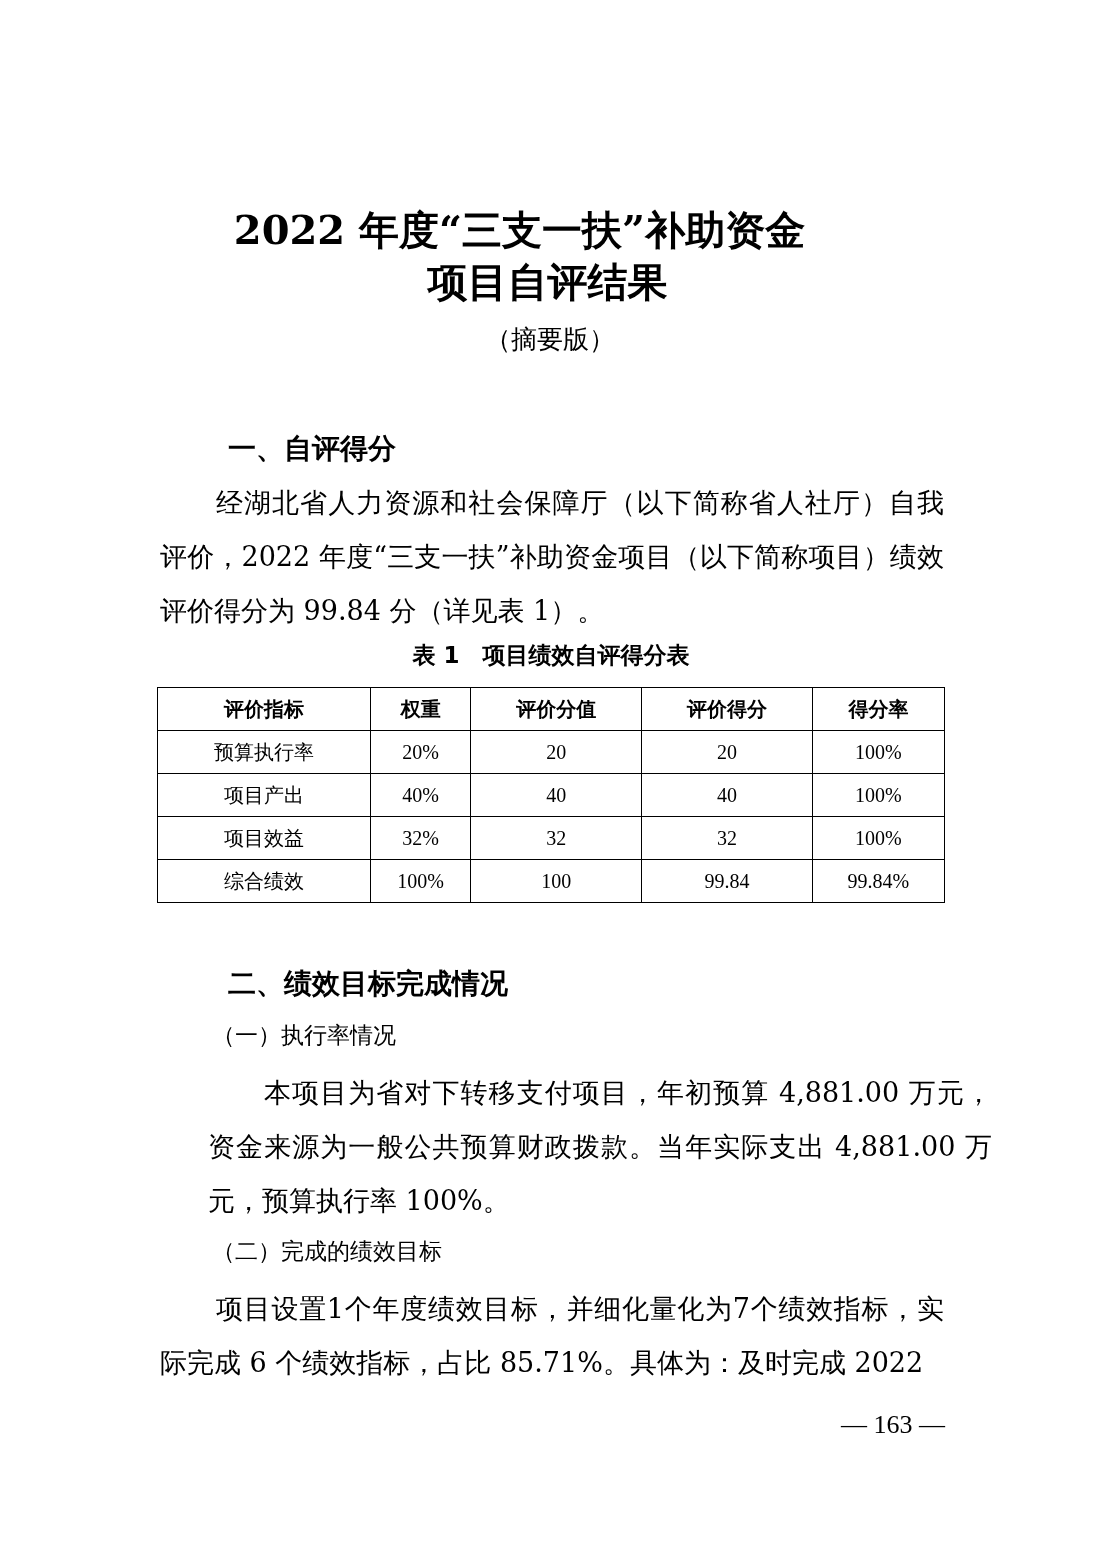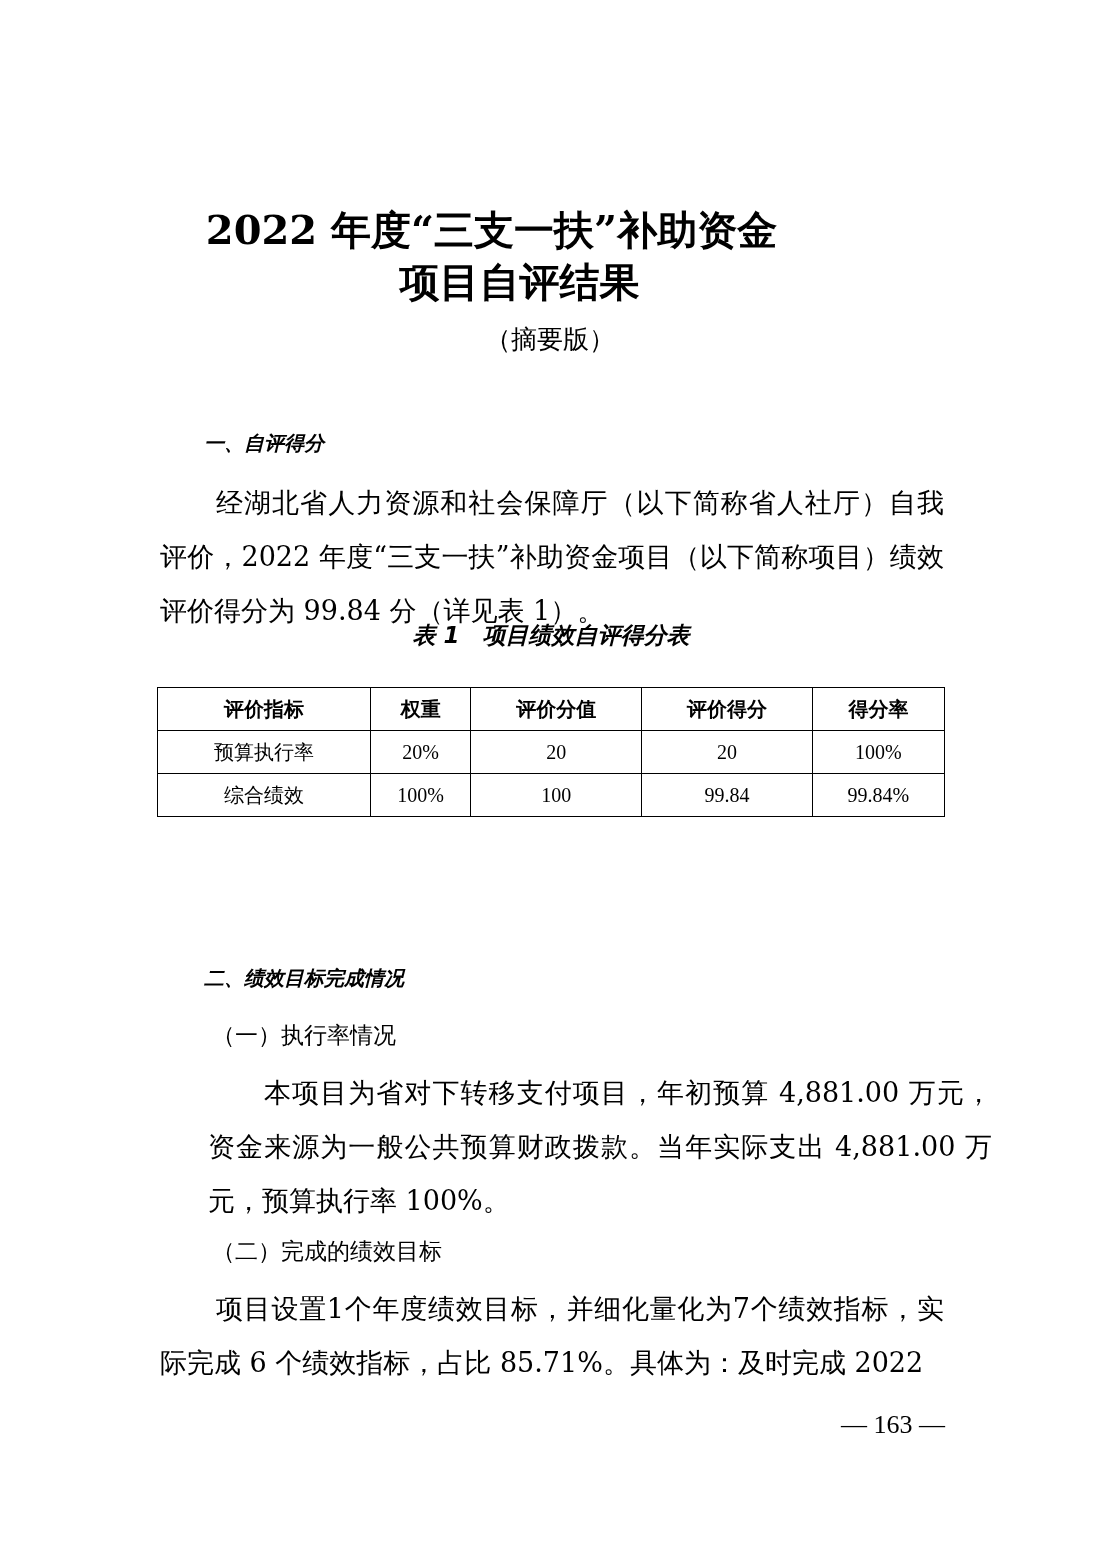--- a/index.html
+++ b/index.html
@@ -4,7 +4,7 @@
 <style>
   html,body{margin:0;padding:0;background:#fff;}
   body{width:1102px;height:1559px;position:relative;overflow:hidden;color:#000;font-family:"DejaVu Serif","Liberation Serif",serif;}
-  .title{position:absolute;left:0;width:983px;text-align:center;font-weight:bold;font-size:40px;line-height:48px;}
+  .title{position:absolute;left:0;width:983px;text-align:center;font-weight:bold;font-size:40px;line-height:48px;padding-left:28px;}
   .t1{top:206px;}
   .t2{top:258px;margin-left:28px;}
   .sub{position:absolute;top:322px;left:0;width:1100px;text-align:center;font-size:26px;}

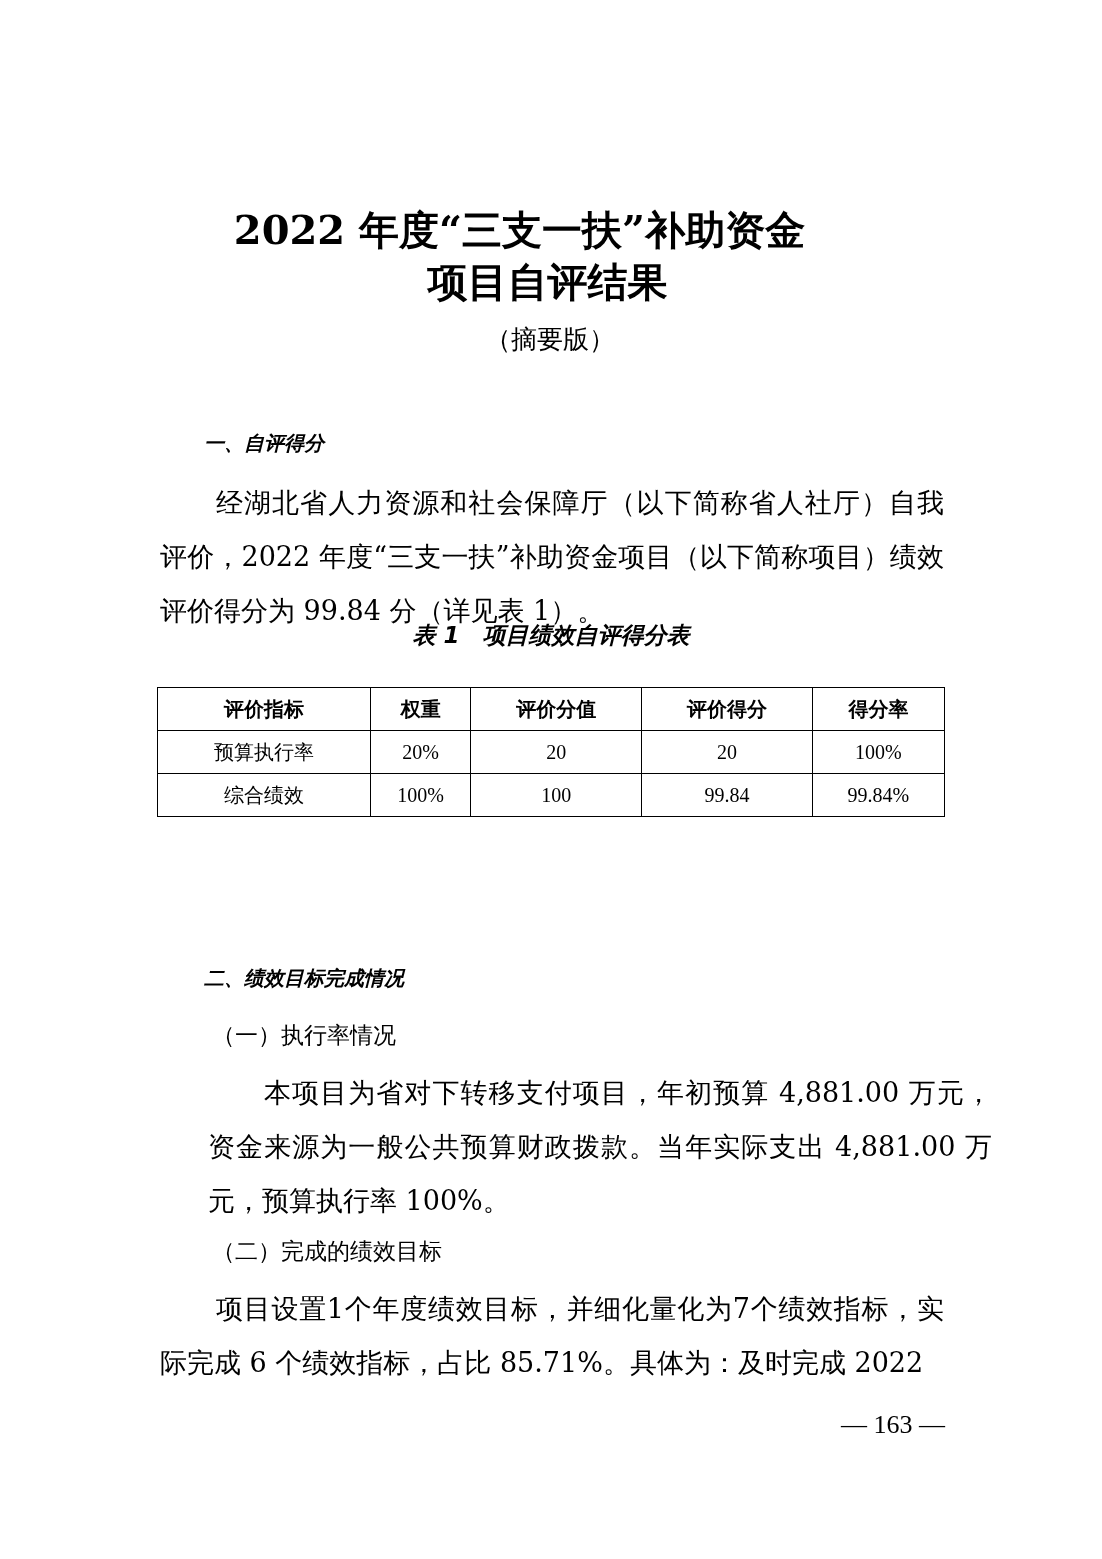--- a/index.html
+++ b/index.html
@@ -8,7 +8,7 @@
   .t1{top:206px;}
   .t2{top:258px;margin-left:28px;}
   .sub{position:absolute;top:322px;left:0;width:1100px;text-align:center;font-size:26px;}
-  .h{position:absolute;left:204px;font-size:20px;font-weight:bold;font-family:"DejaVu Sans","Liberation Sans",sans-serif;font-style:italic;}
+  .h{position:absolute;left:228px;font-size:28px;font-weight:bold;font-family:"DejaVu Sans","Liberation Sans",sans-serif;}
   .h3{position:absolute;left:212px;font-size:23px;}
   .p{position:absolute;left:160px;width:784px;font-size:27px;line-height:54px;text-align:justify;}
   .caption{position:absolute;top:620px;left:0;width:1102px;text-align:center;font-size:23px;font-weight:bold;font-family:"DejaVu Sans","Liberation Sans",sans-serif;font-style:italic;}

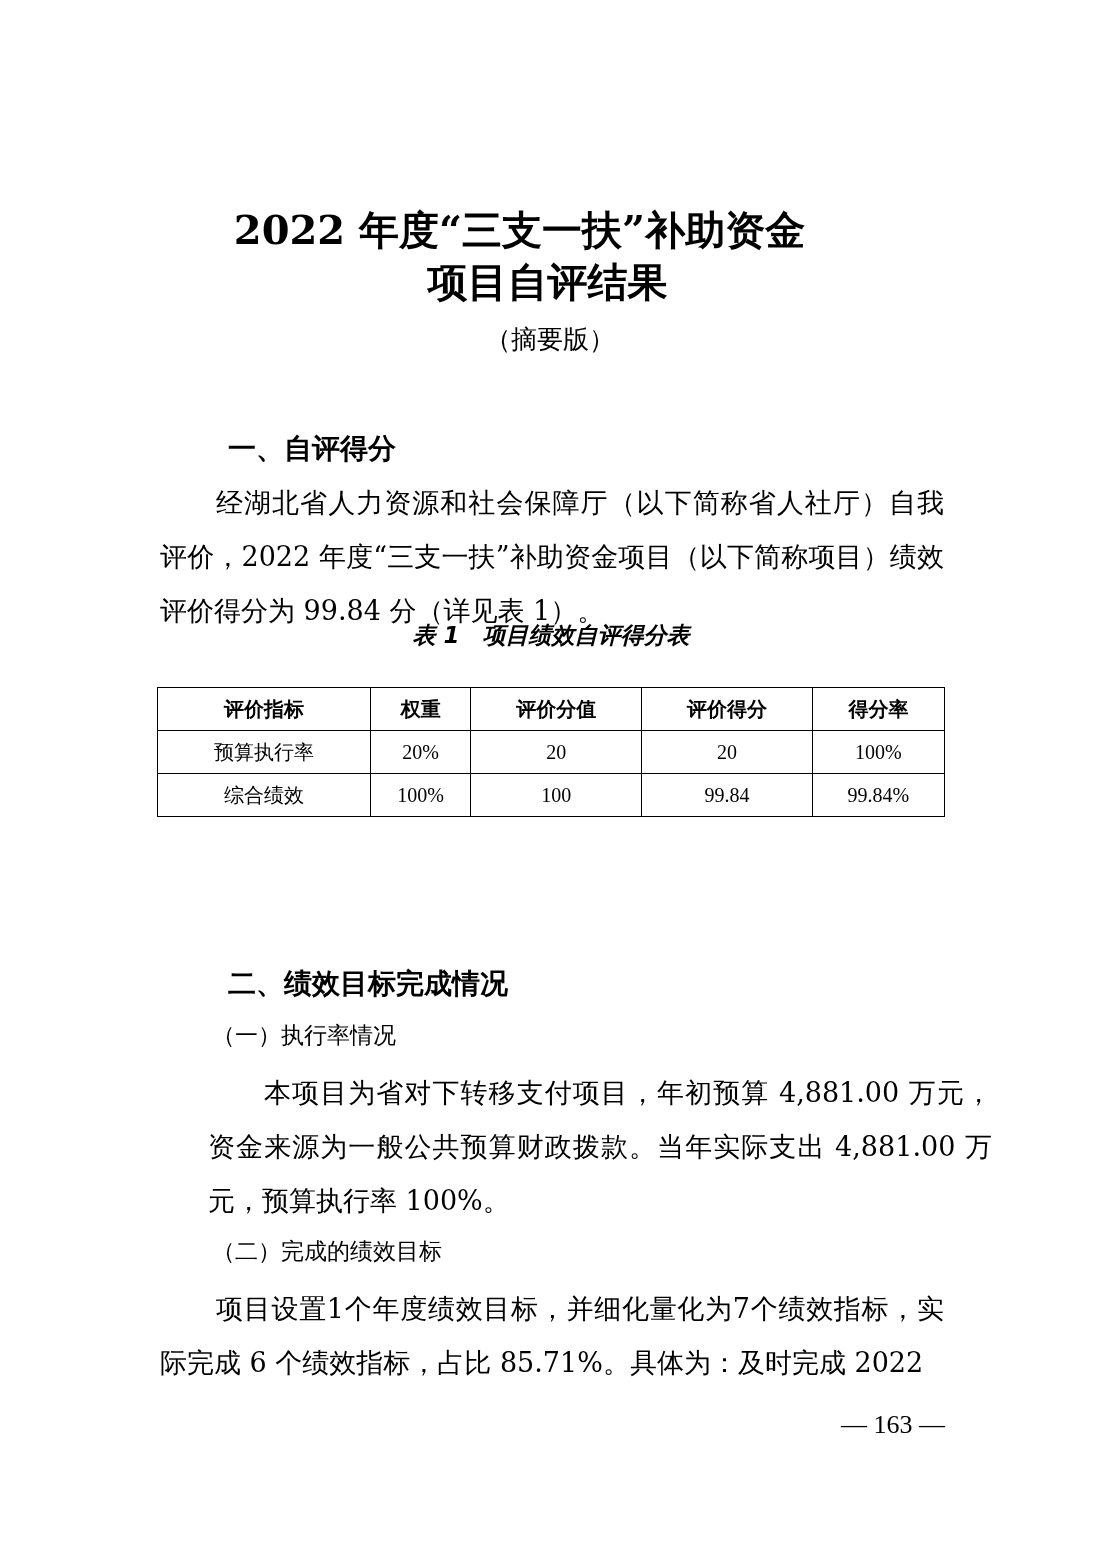--- a/index.html
+++ b/index.html
@@ -11,7 +11,7 @@
   .h{position:absolute;left:228px;font-size:28px;font-weight:bold;font-family:"DejaVu Sans","Liberation Sans",sans-serif;}
   .h3{position:absolute;left:212px;font-size:23px;}
   .p{position:absolute;left:160px;width:784px;font-size:27px;line-height:54px;text-align:justify;}
-  .caption{position:absolute;top:620px;left:0;width:1102px;text-align:center;font-size:23px;font-weight:bold;font-family:"DejaVu Sans","Liberation Sans",sans-serif;font-style:italic;}
+  .caption{position:absolute;top:640px;left:0;width:1102px;text-align:center;font-size:23px;font-weight:bold;font-family:"DejaVu Sans","Liberation Sans",sans-serif;}
   table{position:absolute;top:687px;left:157px;width:788px;border-collapse:collapse;font-size:20px;padding-left:12px;}
   td,th{border:1.5px solid #000;height:42px;text-align:center;padding:0;font-family:"Liberation Serif",serif;}
   th{font-weight:bold;font-family:"DejaVu Sans","Liberation Sans",sans-serif;font-size:20px;}

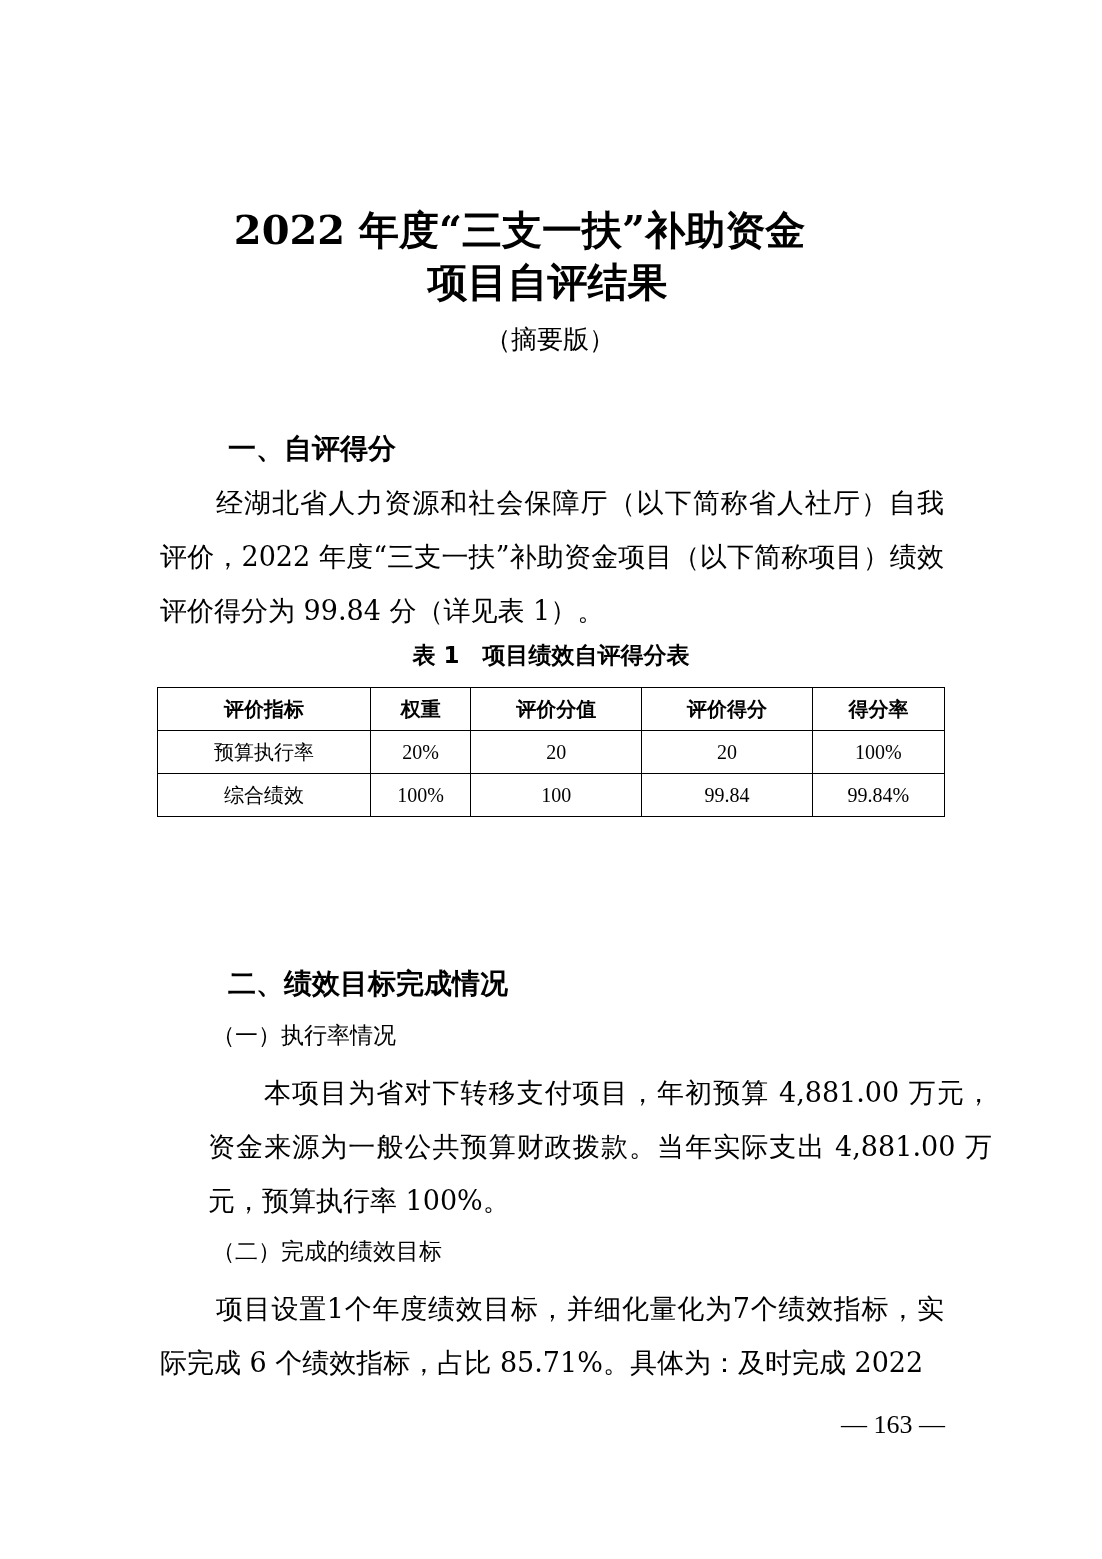--- a/index.html
+++ b/index.html
@@ -47,6 +47,13 @@
       <td>100%</td>
     </tr>
     <tr>
+      <td>项目产出</td>
+      <td>40%</td>
+      <td>40</td>
+      <td>40</td>
+      <td>100%</td>
+    </tr>
+    <tr>
       <td>综合绩效</td>
       <td>100%</td>
       <td>100</td>

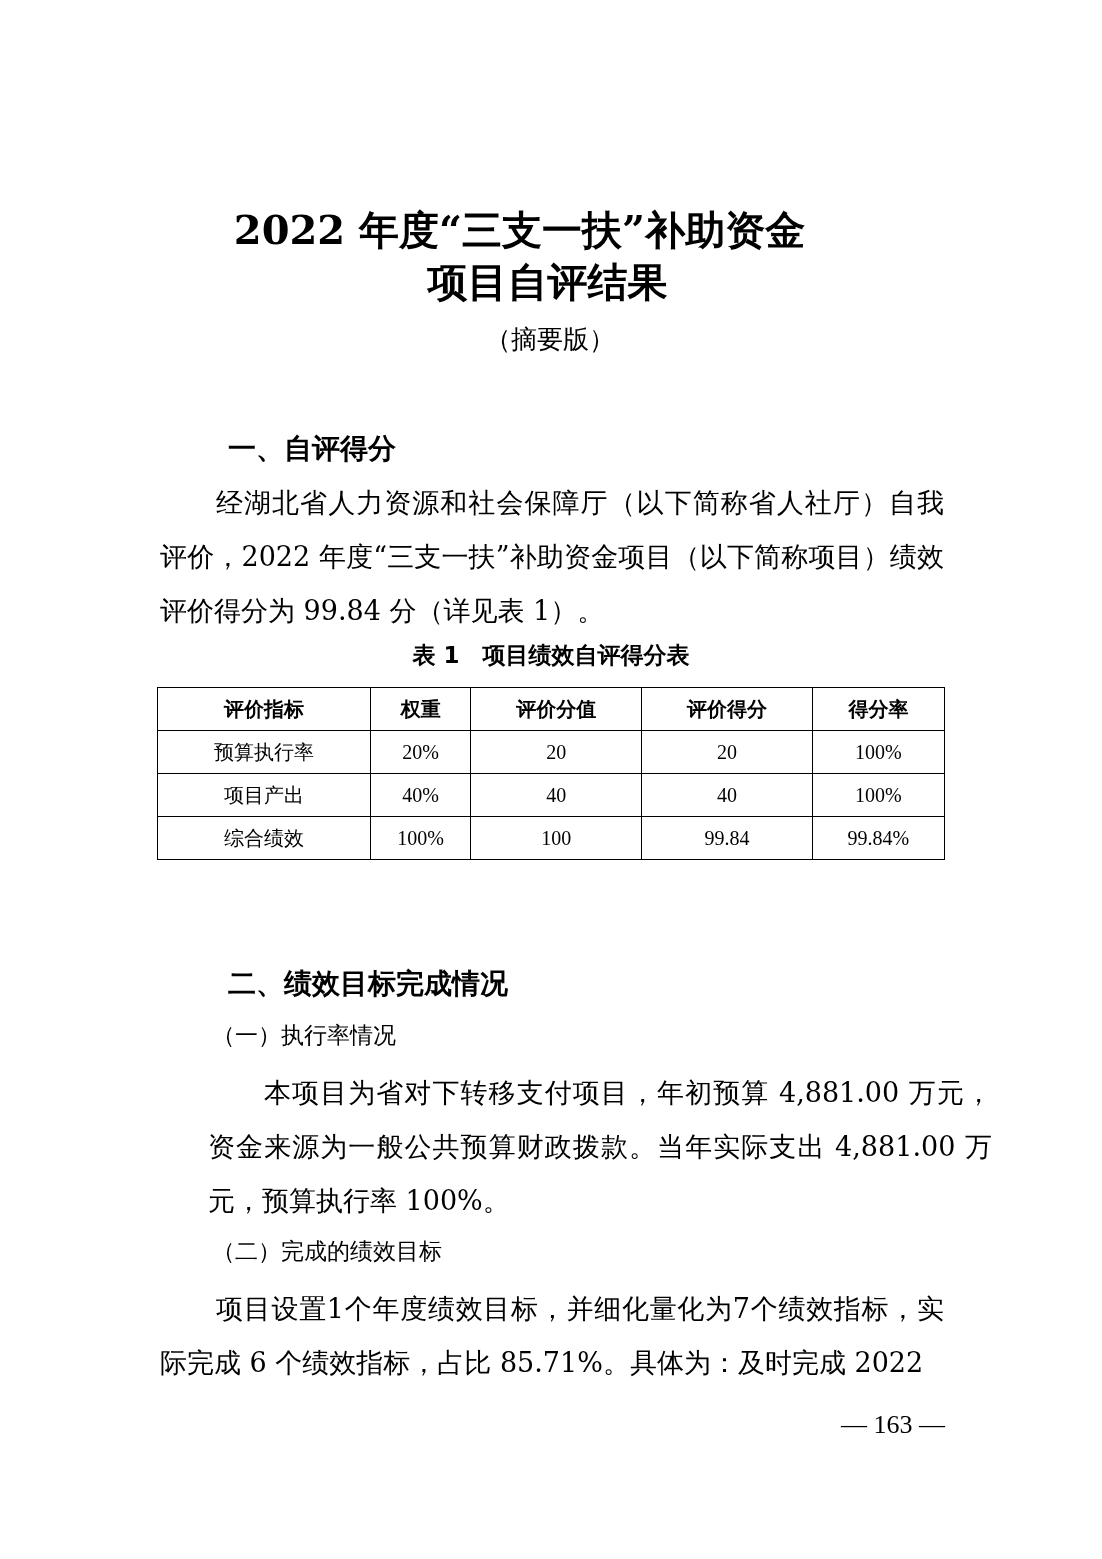--- a/index.html
+++ b/index.html
@@ -54,6 +54,13 @@
       <td>100%</td>
     </tr>
     <tr>
+      <td>项目效益</td>
+      <td>32%</td>
+      <td>32</td>
+      <td>32</td>
+      <td>100%</td>
+    </tr>
+    <tr>
       <td>综合绩效</td>
       <td>100%</td>
       <td>100</td>

